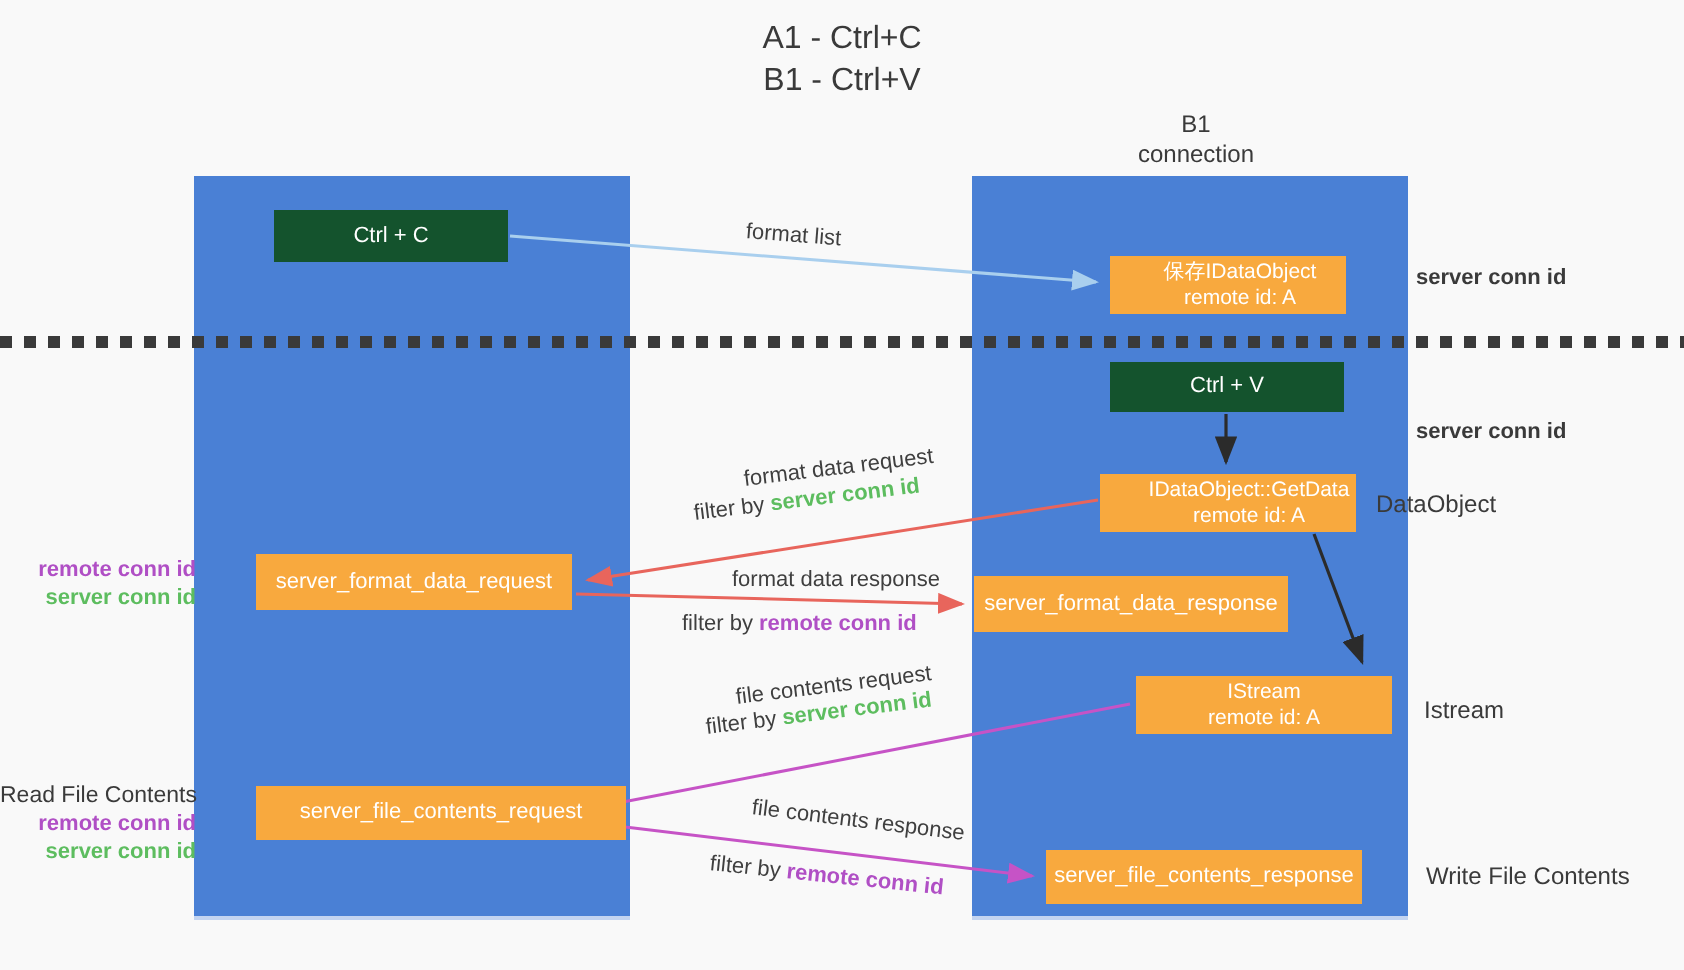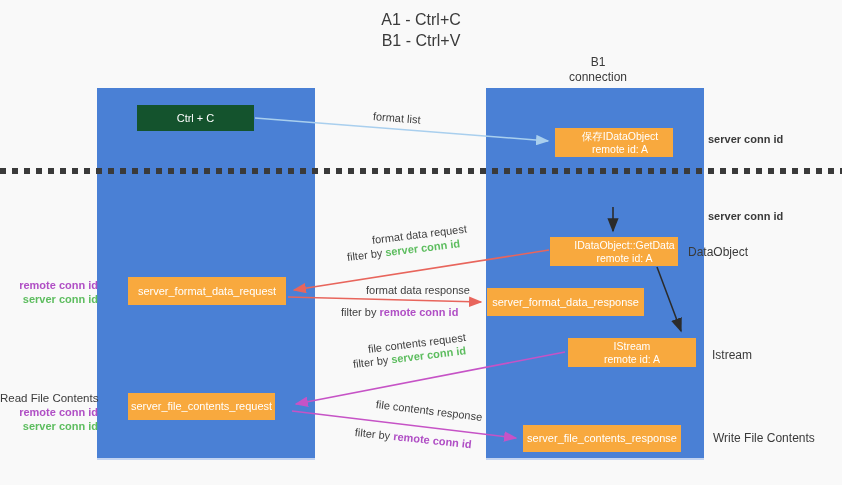--- a/index.html
+++ b/index.html
@@ -148,6 +148,9 @@
     <div>保存IDataObject</div>
     <div>remote id: A</div>
   </div>
+  <div id="node-ctrl-v" class="node green">
+    <div>Ctrl + V</div>
+  </div>
   <div id="node-getdata" class="node orange two-line">
     <div>IDataObject::GetData</div>
     <div>remote id: A</div>

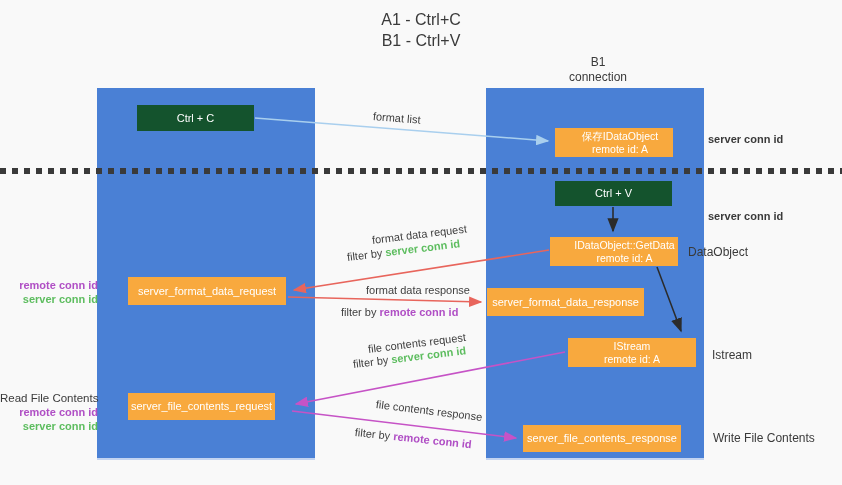--- a/index.html
+++ b/index.html
@@ -55,7 +55,7 @@
   #node-format-request  { left: 128px; top: 277px; width: 158px; height: 28px; }
   #node-format-response { left: 487px; top: 288px; width: 157px; height: 28px; }
   #node-istream         { left: 568px; top: 338px; width: 128px; height: 29px; }
-  #node-file-request    { left: 128px; top: 393px; width: 147px; height: 27px; }
+  #node-file-request    { left: 128px; top: 393px; width: 185px; height: 27px; }
   #node-file-response   { left: 523px; top: 425px; width: 158px; height: 27px; }
   svg.arrows {
     position: absolute; left: 0; top: 0; z-index: 3;

